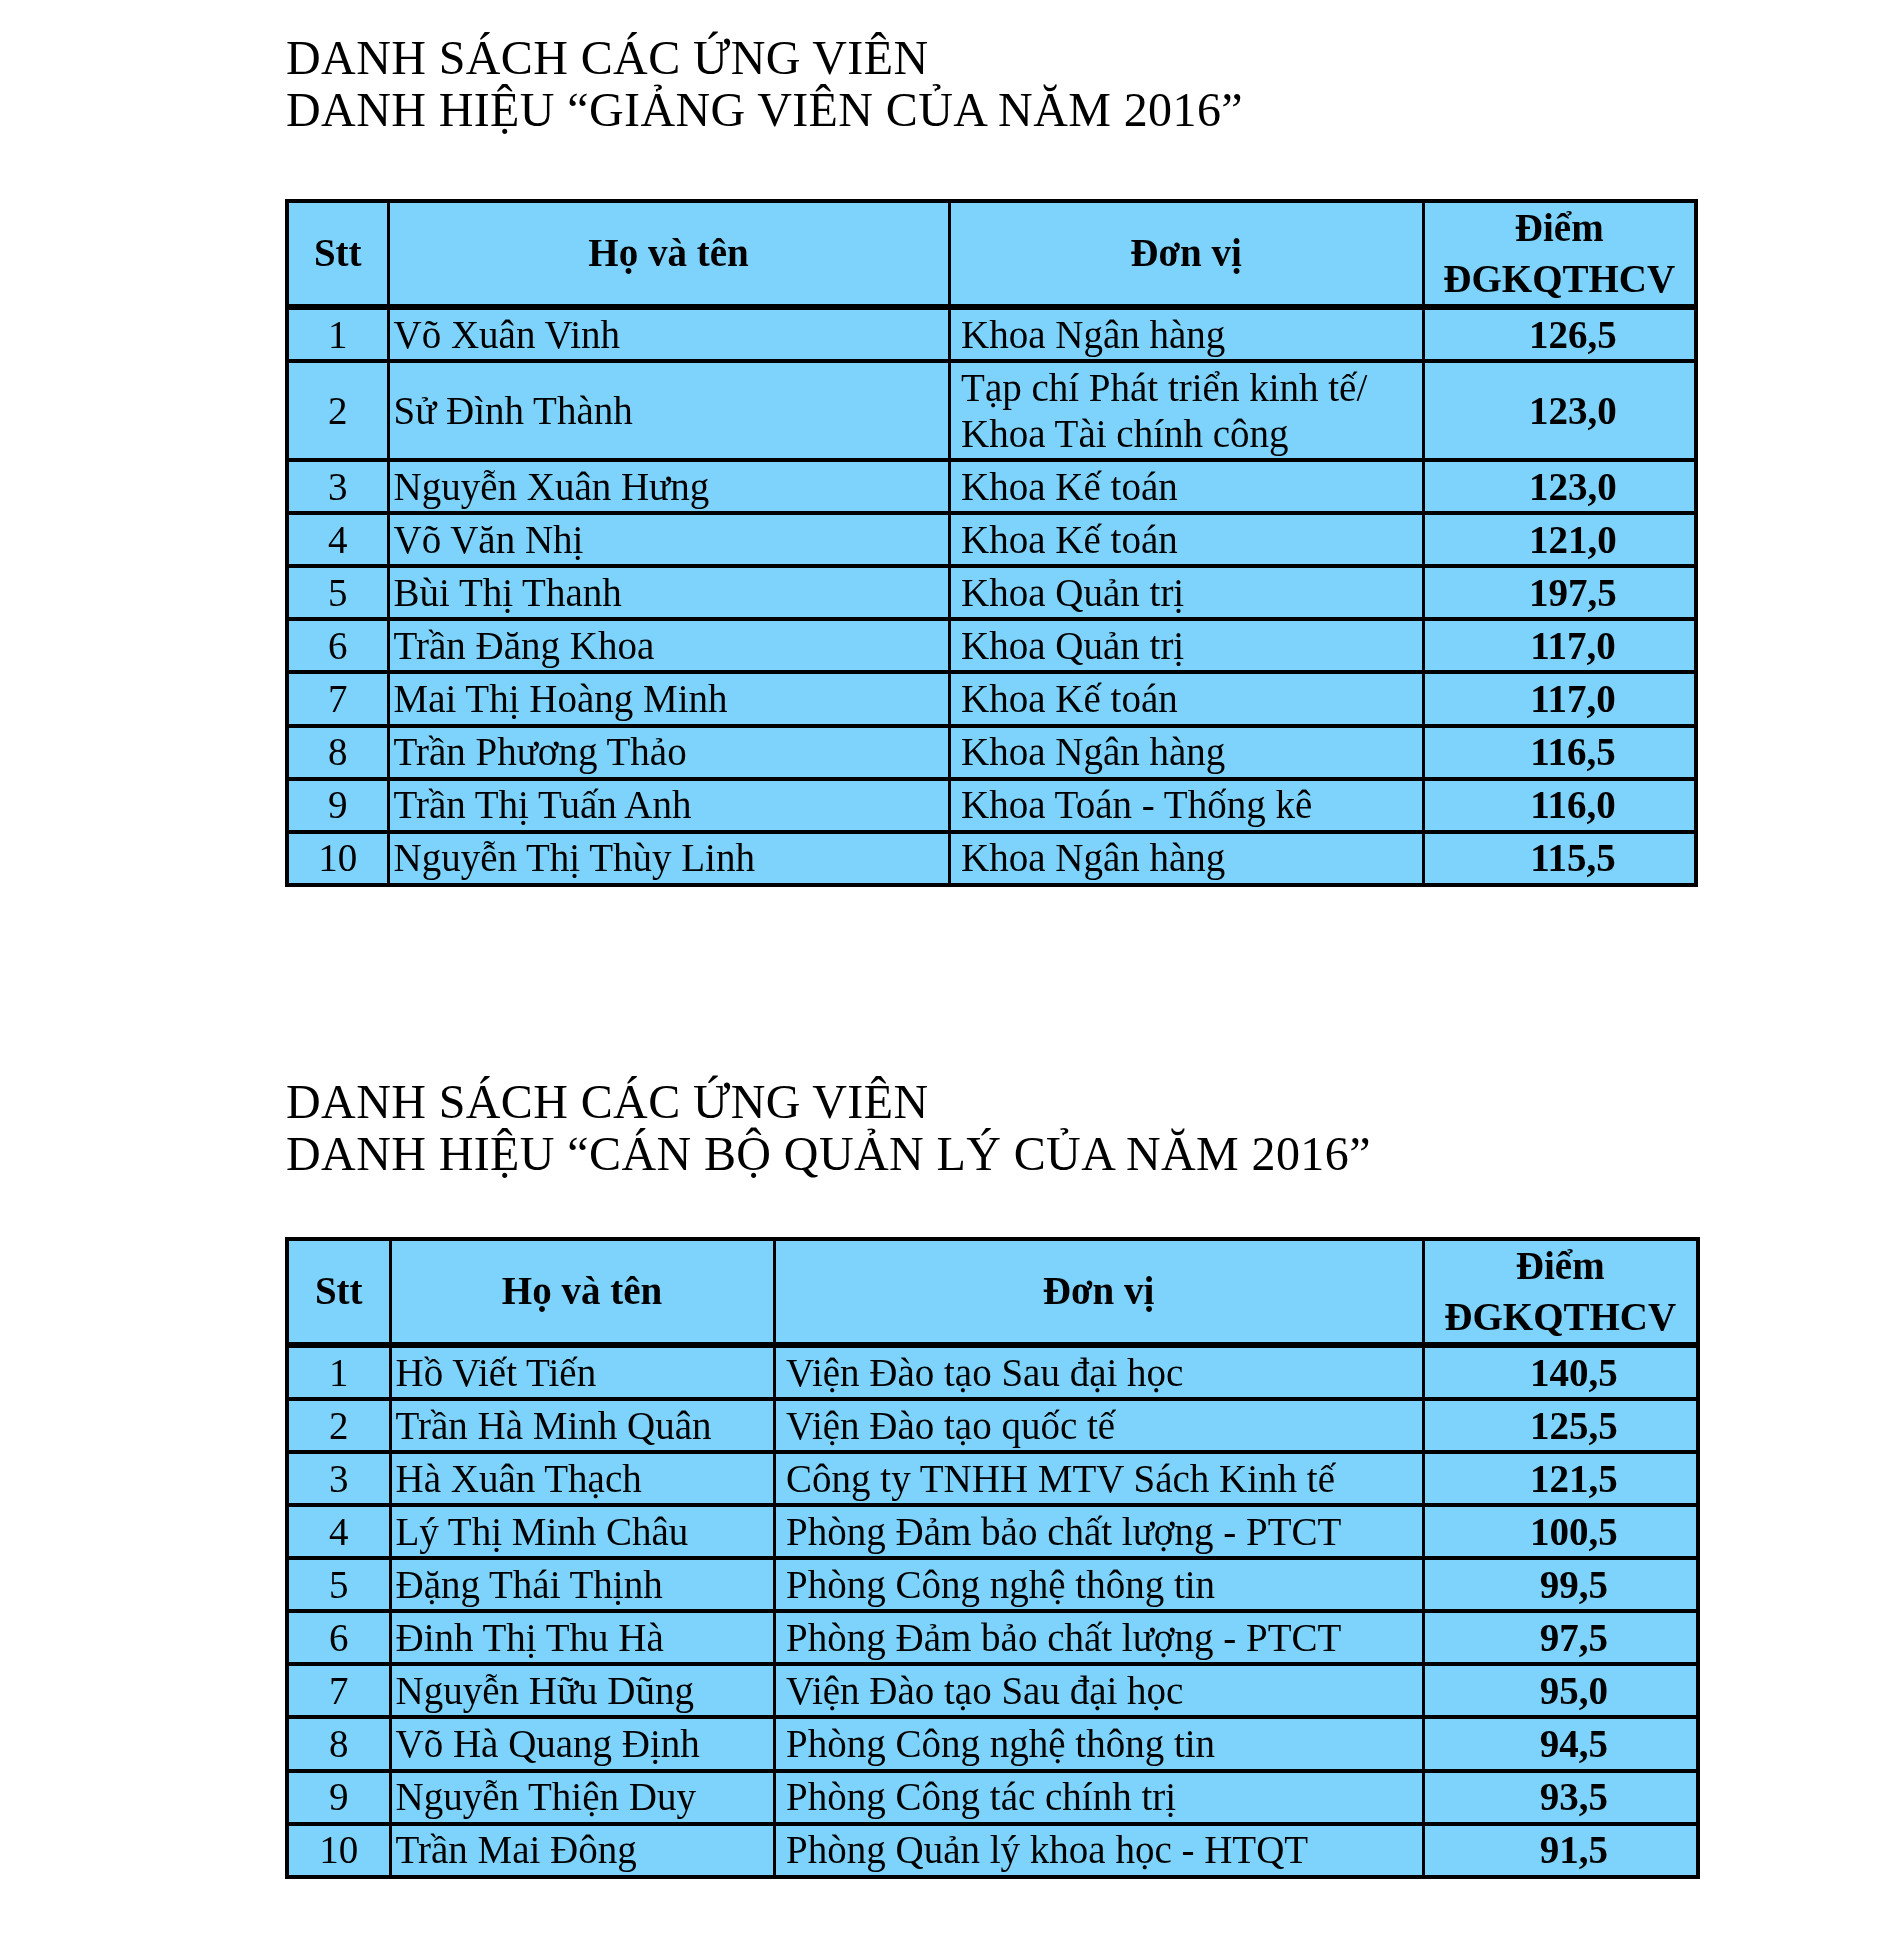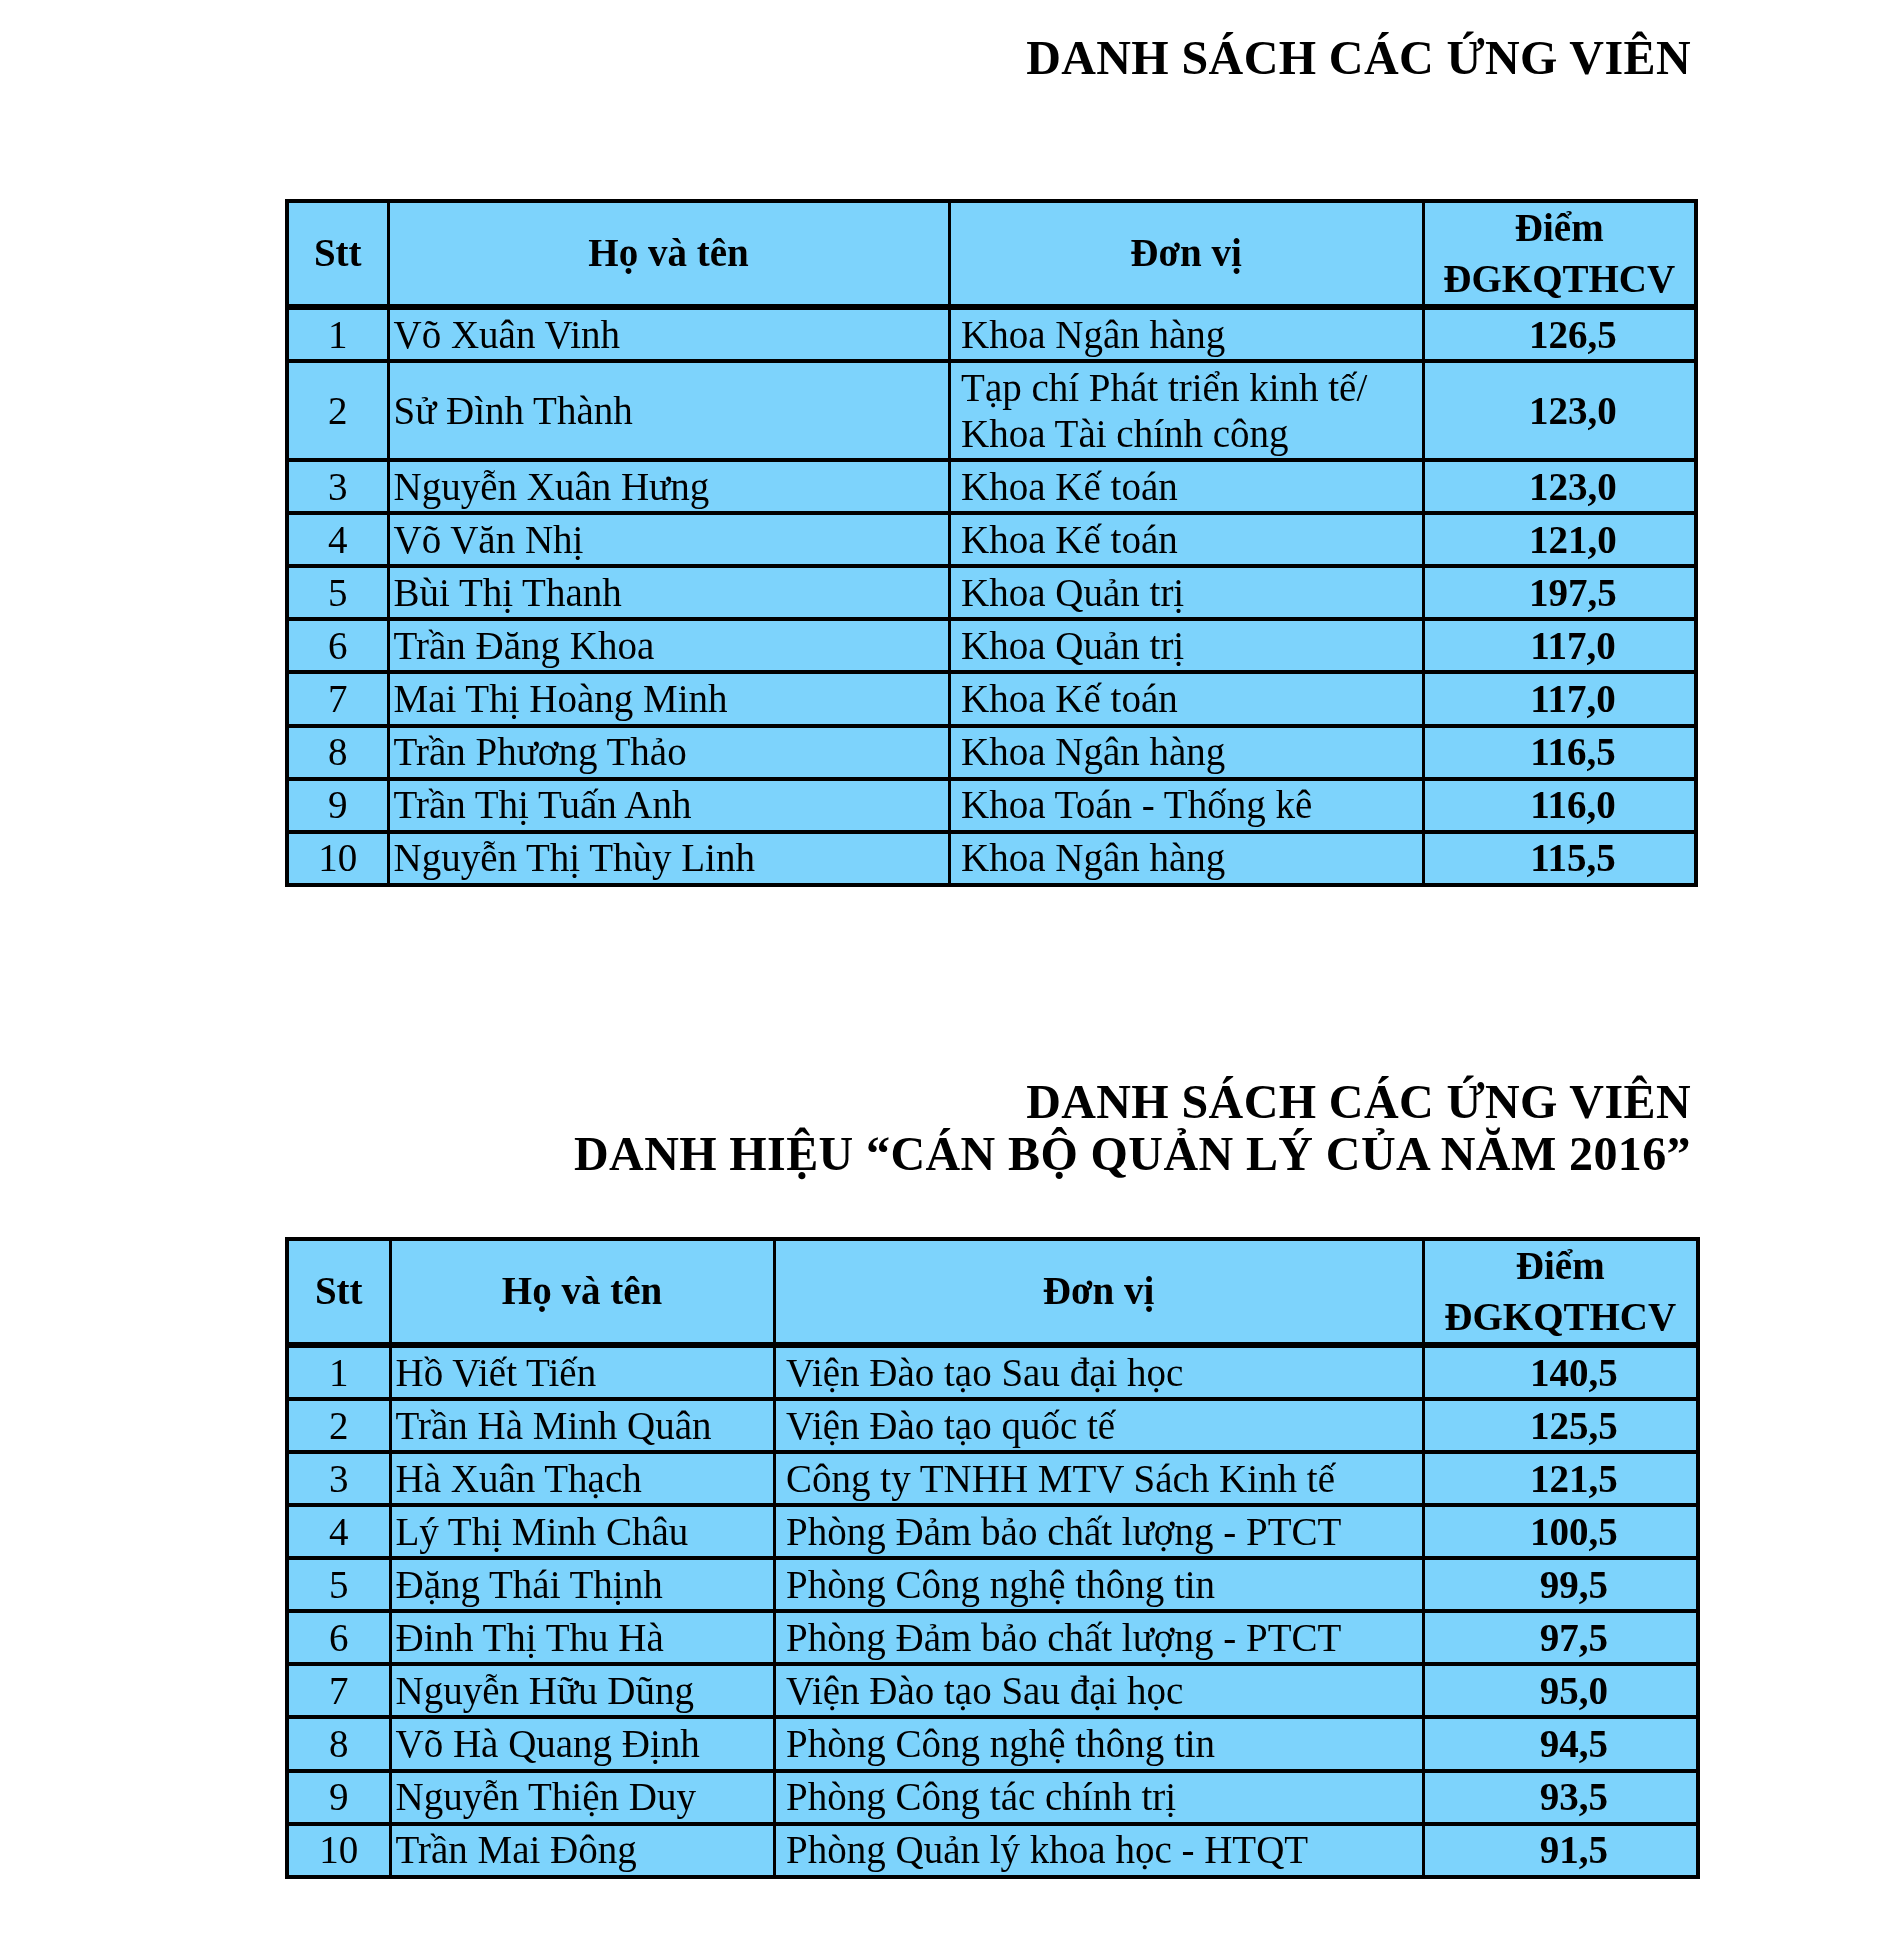--- a/index.html
+++ b/index.html
@@ -16,10 +16,10 @@
   }
   .doc-title {
     position: absolute;
-    left: 280px;
+    left: 286px;
     width: 1411px;
-    text-align: right;
-    font-weight: bold;
+    text-align: left;
+    font-weight: normal;
     font-size: 48px;
     line-height: 1.08;
     letter-spacing: 0.4px;

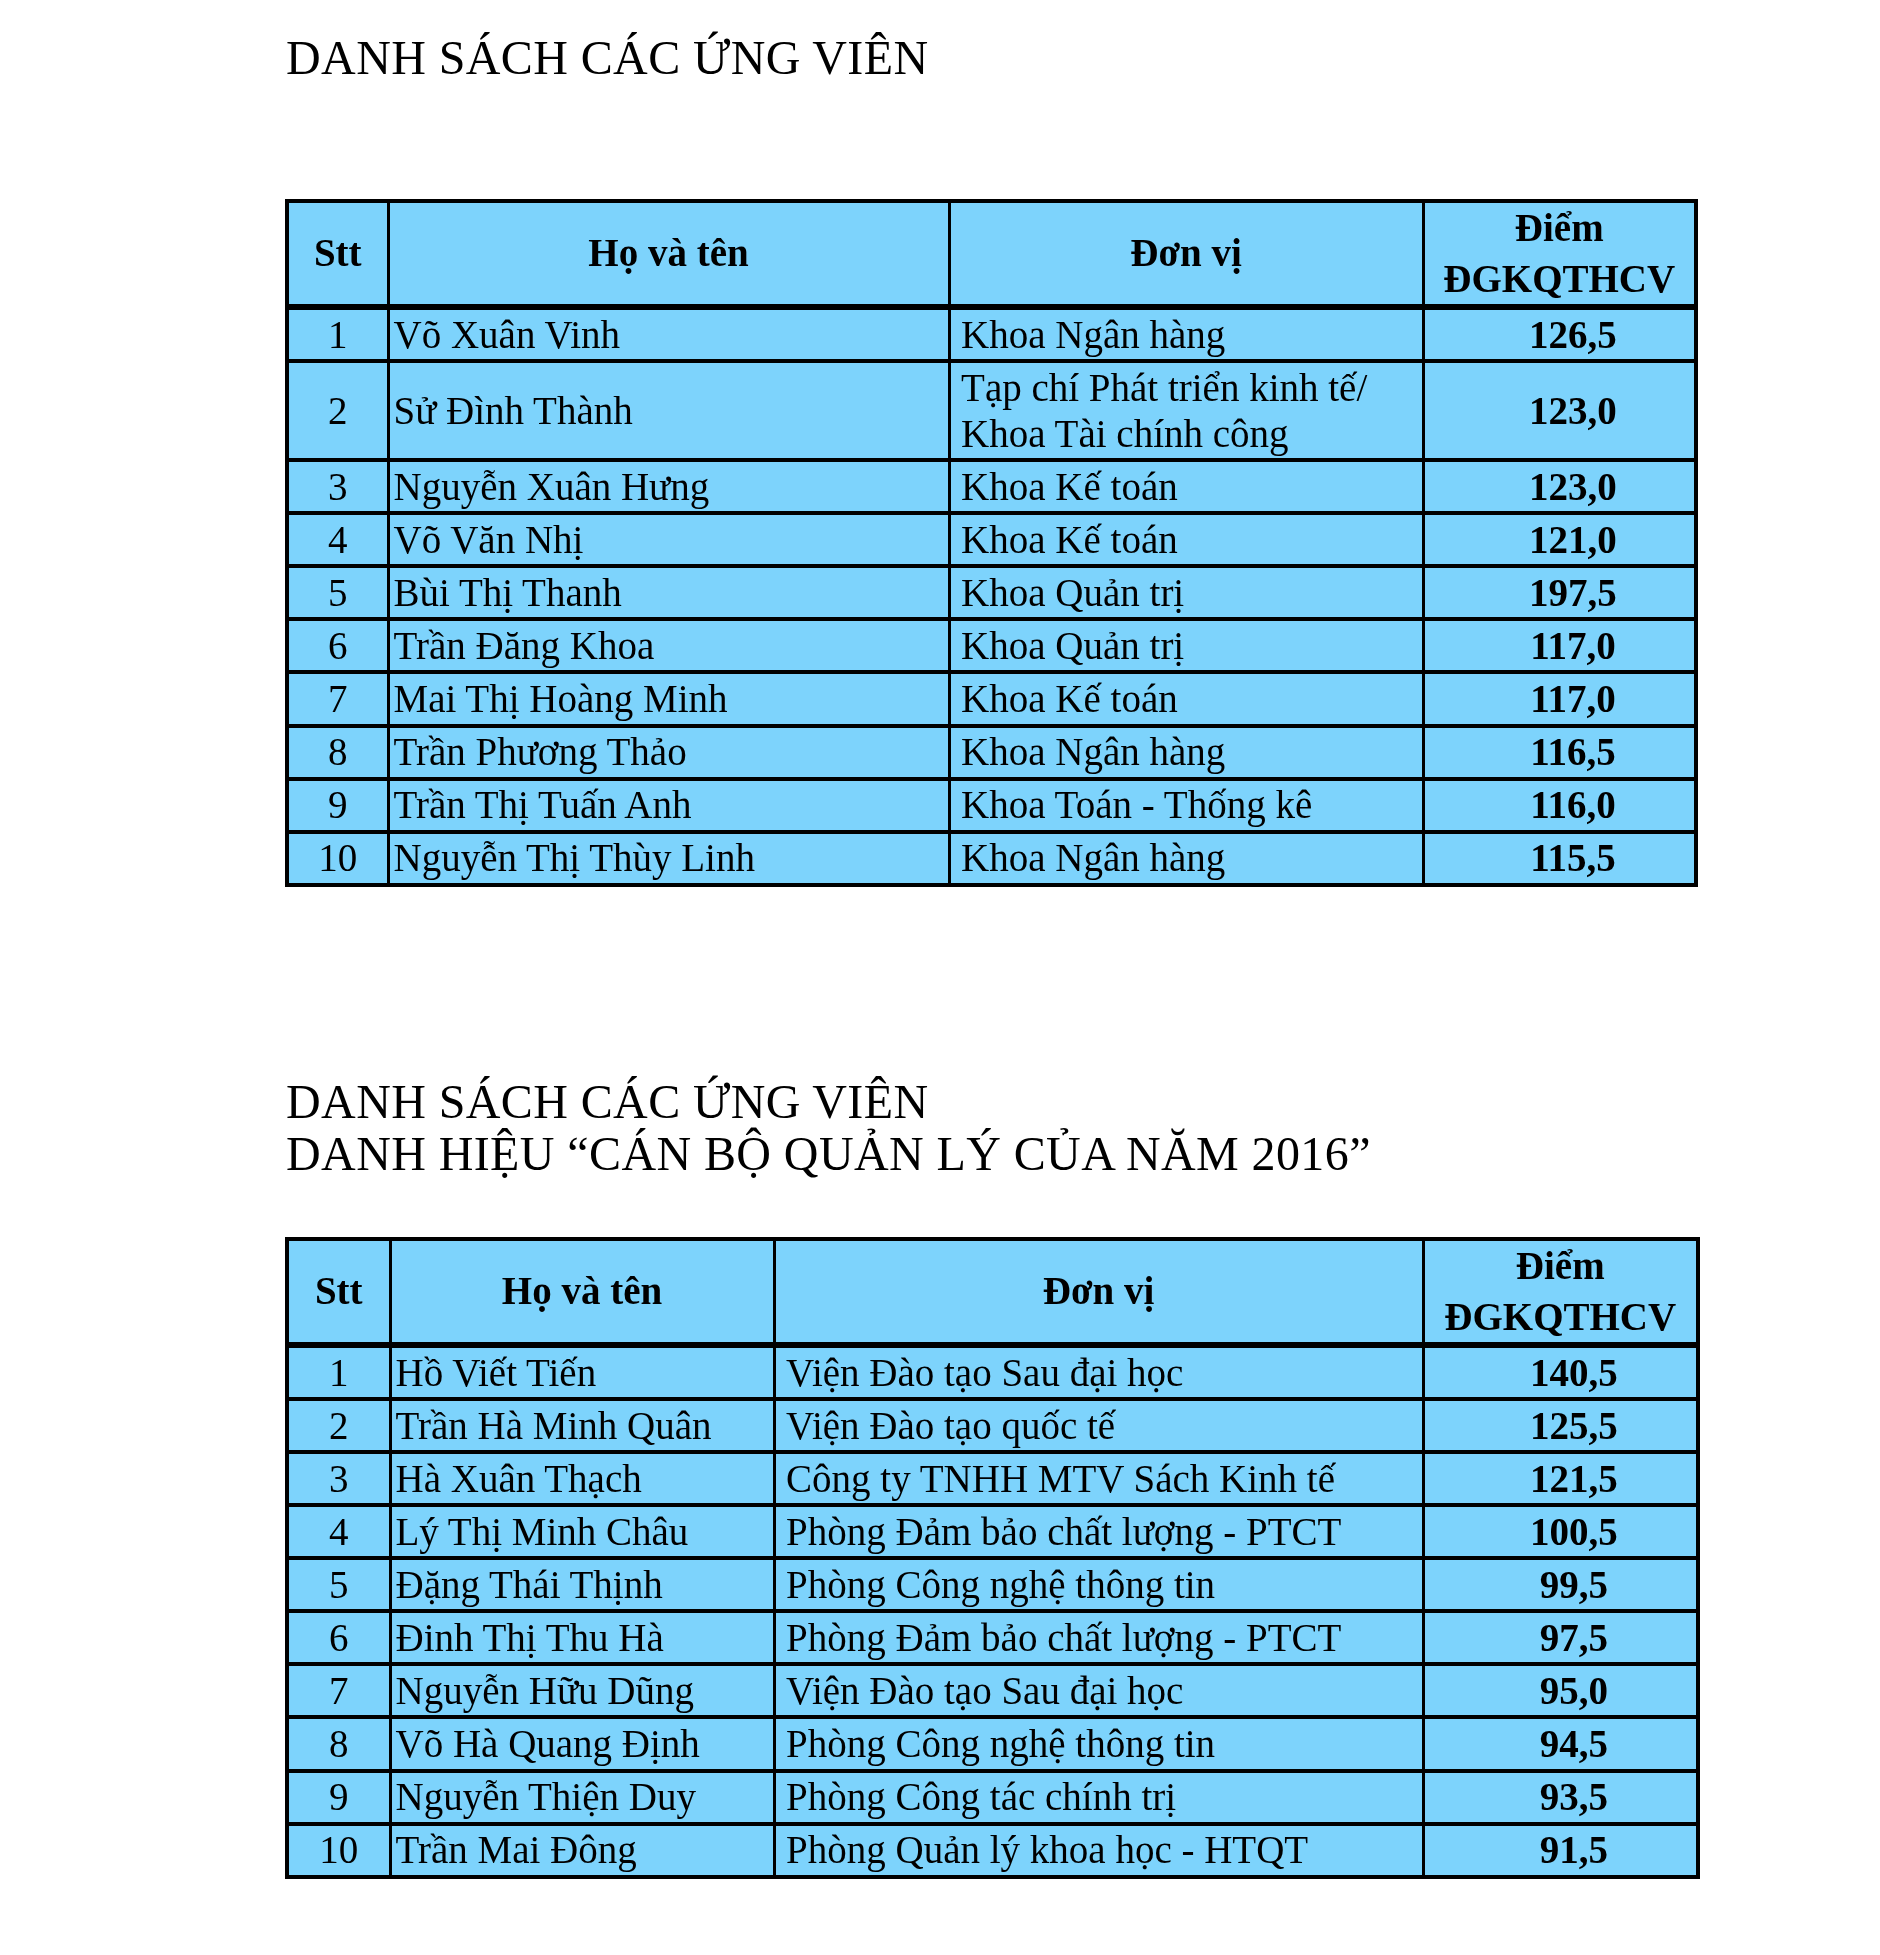--- a/index.html
+++ b/index.html
@@ -85,6 +85,7 @@
 
 <div class="doc-title" id="title-1">
   <div>DANH SÁCH CÁC ỨNG VIÊN</div>
+  <div>DANH HIỆU “GIẢNG VIÊN CỦA NĂM 2016”</div>
 </div>
 
 <table class="list-table" id="table-1">

